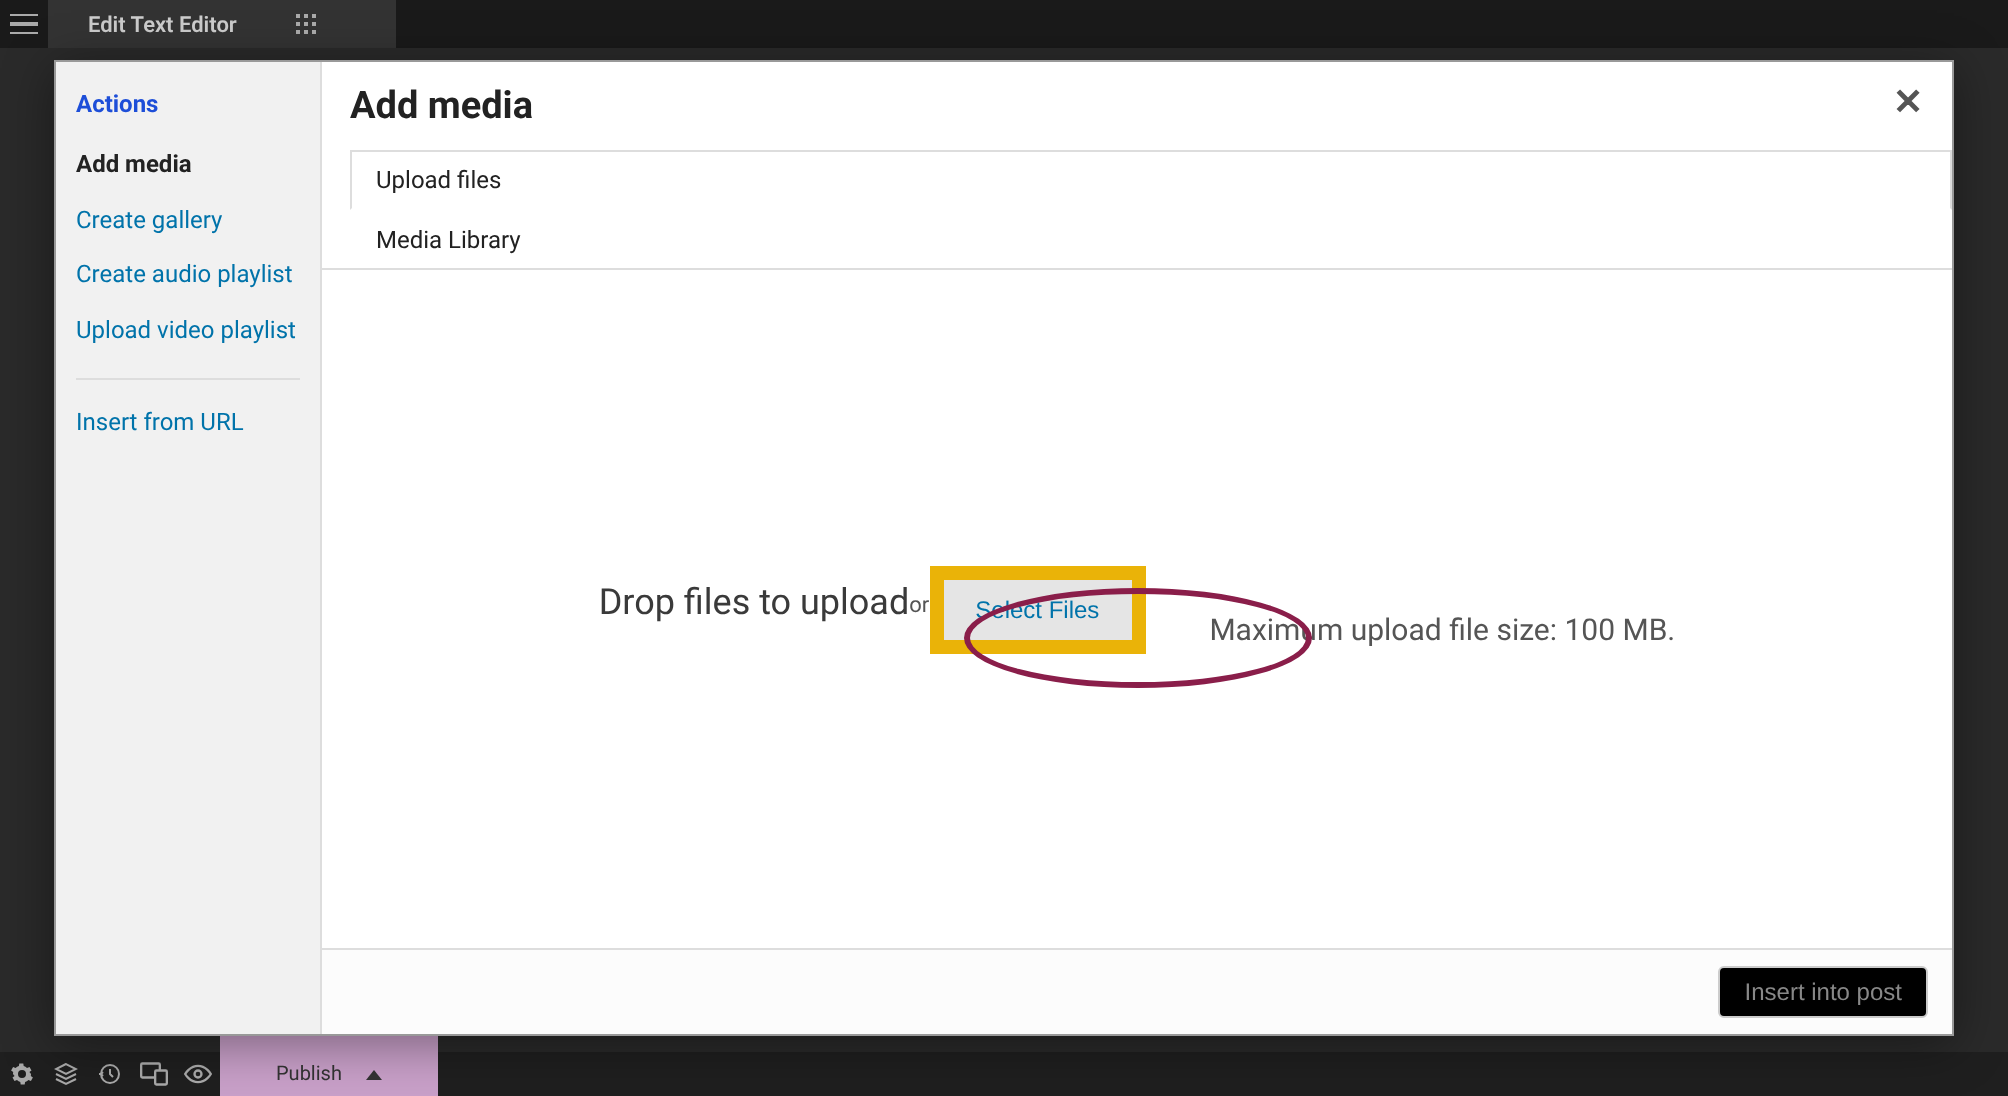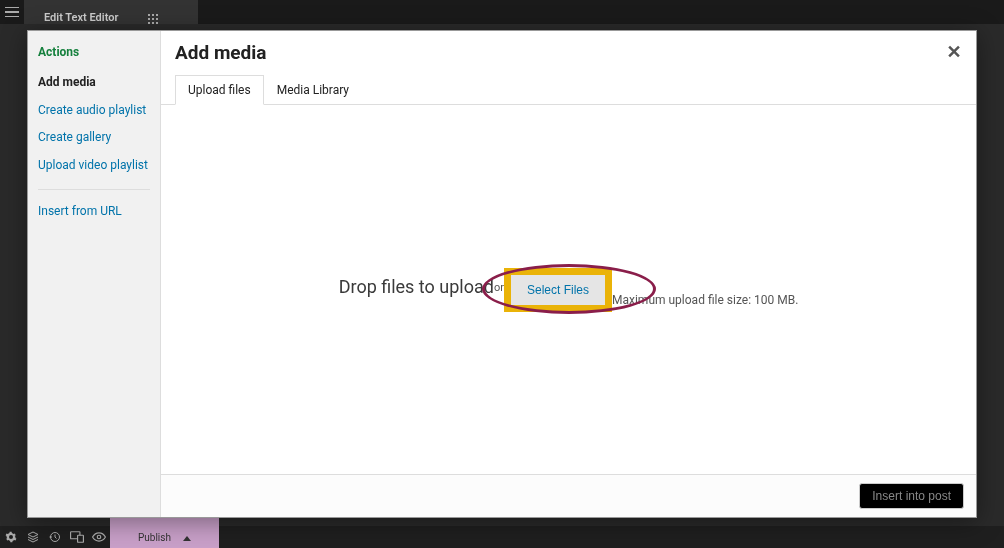--- a/index.html
+++ b/index.html
@@ -33,7 +33,7 @@
       height: 24px;
       padding: 0 40px 0 20px;
       display: flex;
-      align-items: flex-end;
+      align-items: center;
       gap: 30px;
     }
     .bg-grid-icon {

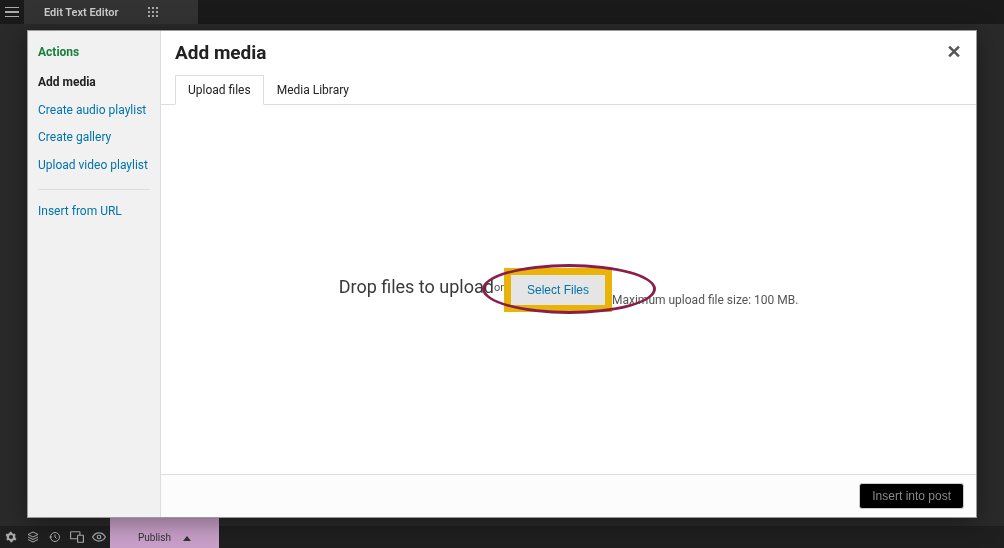--- a/index.html
+++ b/index.html
@@ -96,7 +96,7 @@
     }
     .sidebar-heading {
       font-weight: 700;
-      color: #15803d;
+      color: #1d4ed8;
       margin-bottom: 12px;
     }
     .sidebar-item {

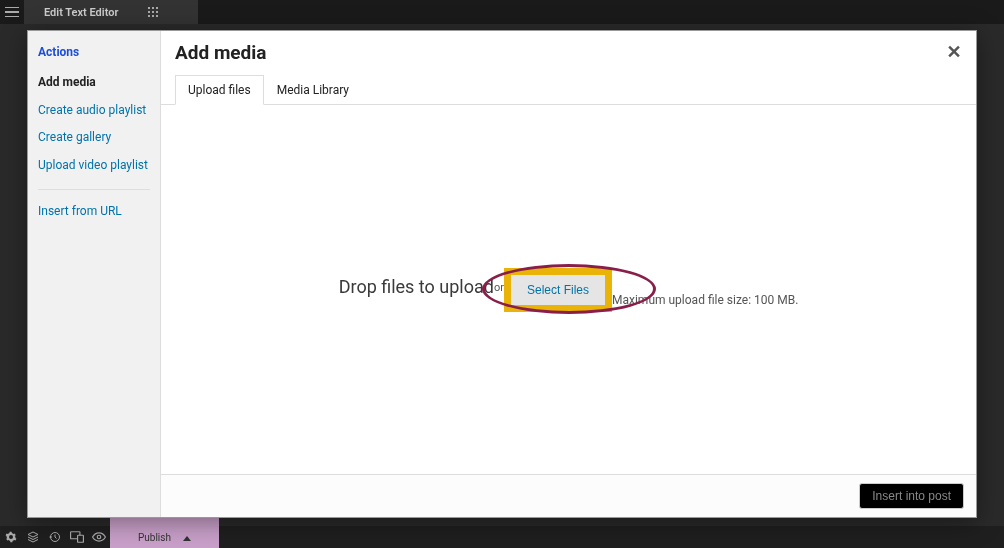--- a/index.html
+++ b/index.html
@@ -145,6 +145,7 @@
       display: flex;
       border-bottom: 1px solid #ddd;
       padding-left: 14px;
+      flex-direction: column;
     }
     .tab {
       padding: 7px 12px;

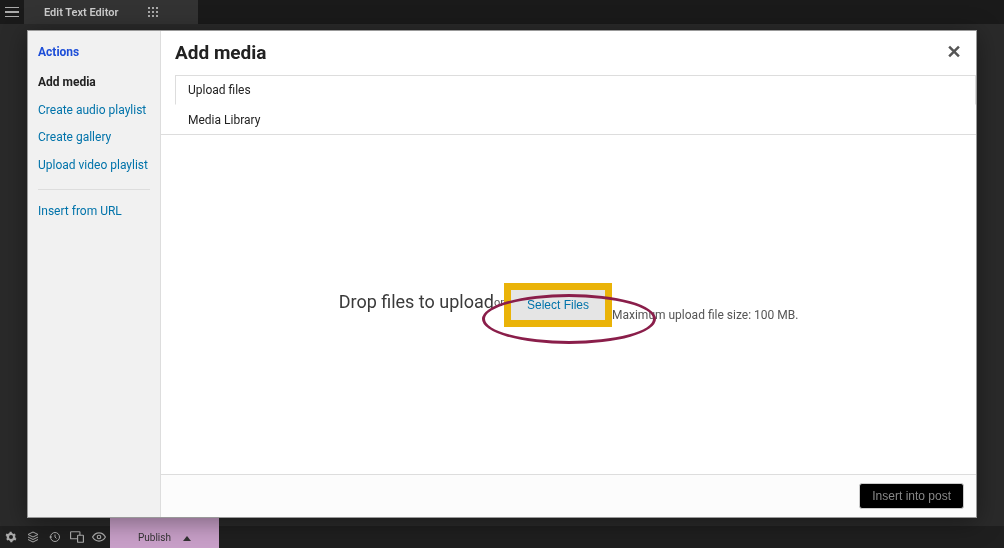--- a/index.html
+++ b/index.html
@@ -288,8 +288,8 @@
     <div class="sidebar">
       <div class="sidebar-heading">Actions</div>
       <a class="sidebar-item active">Add media</a>
+      <a class="sidebar-item">Create gallery</a>
       <a class="sidebar-item">Create audio playlist</a>
-      <a class="sidebar-item">Create gallery</a>
       <a class="sidebar-item">Upload video playlist</a>
       <div class="sidebar-separator"></div>
       <a class="sidebar-item">Insert from URL</a>

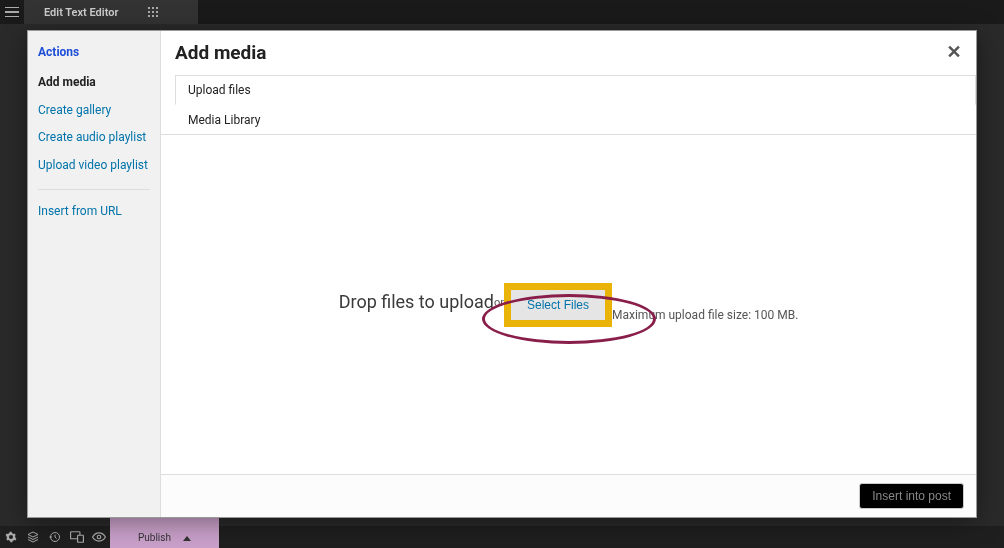--- a/index.html
+++ b/index.html
@@ -197,8 +197,9 @@
     }
     .max-note {
       margin-top: 20px;
-      font-size: 12px;
+      font-size: 15px;
       color: #555;
+      padding-left: 32px;
     }
     .modal-footer {
       border-top: 1px solid #ddd;

